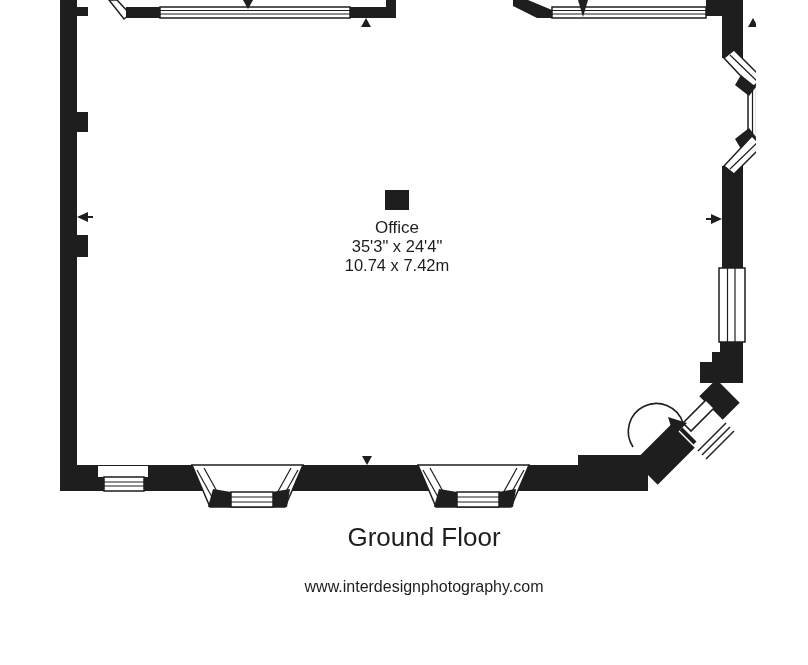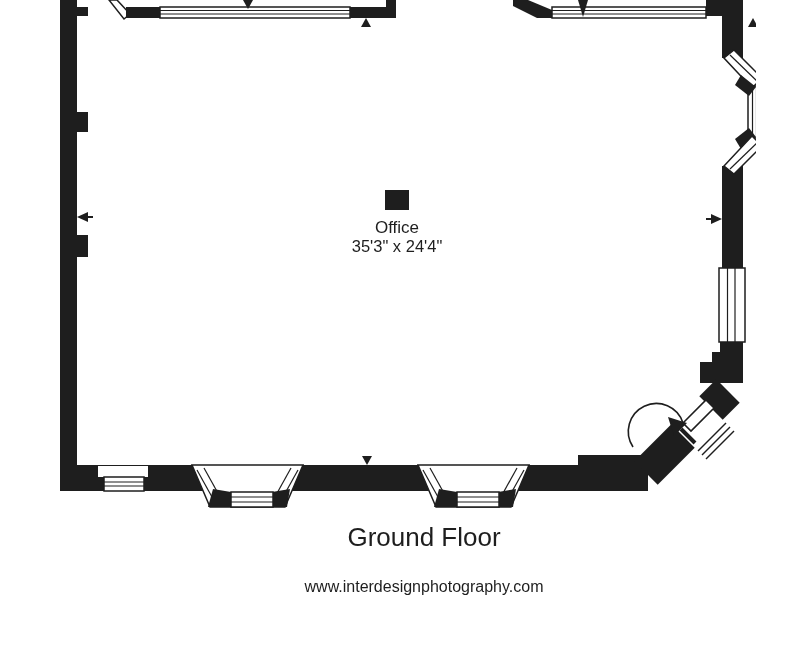--- a/index.html
+++ b/index.html
@@ -154,6 +154,7 @@
   <div class="office-block">
     <div class="office-name">Office</div>
     <div class="office-dim">35'3" x 24'4"</div>
+    <div class="office-dim">10.74 x 7.42m</div>
   </div>
 
   <div class="txt floor-title">Ground Floor</div>

